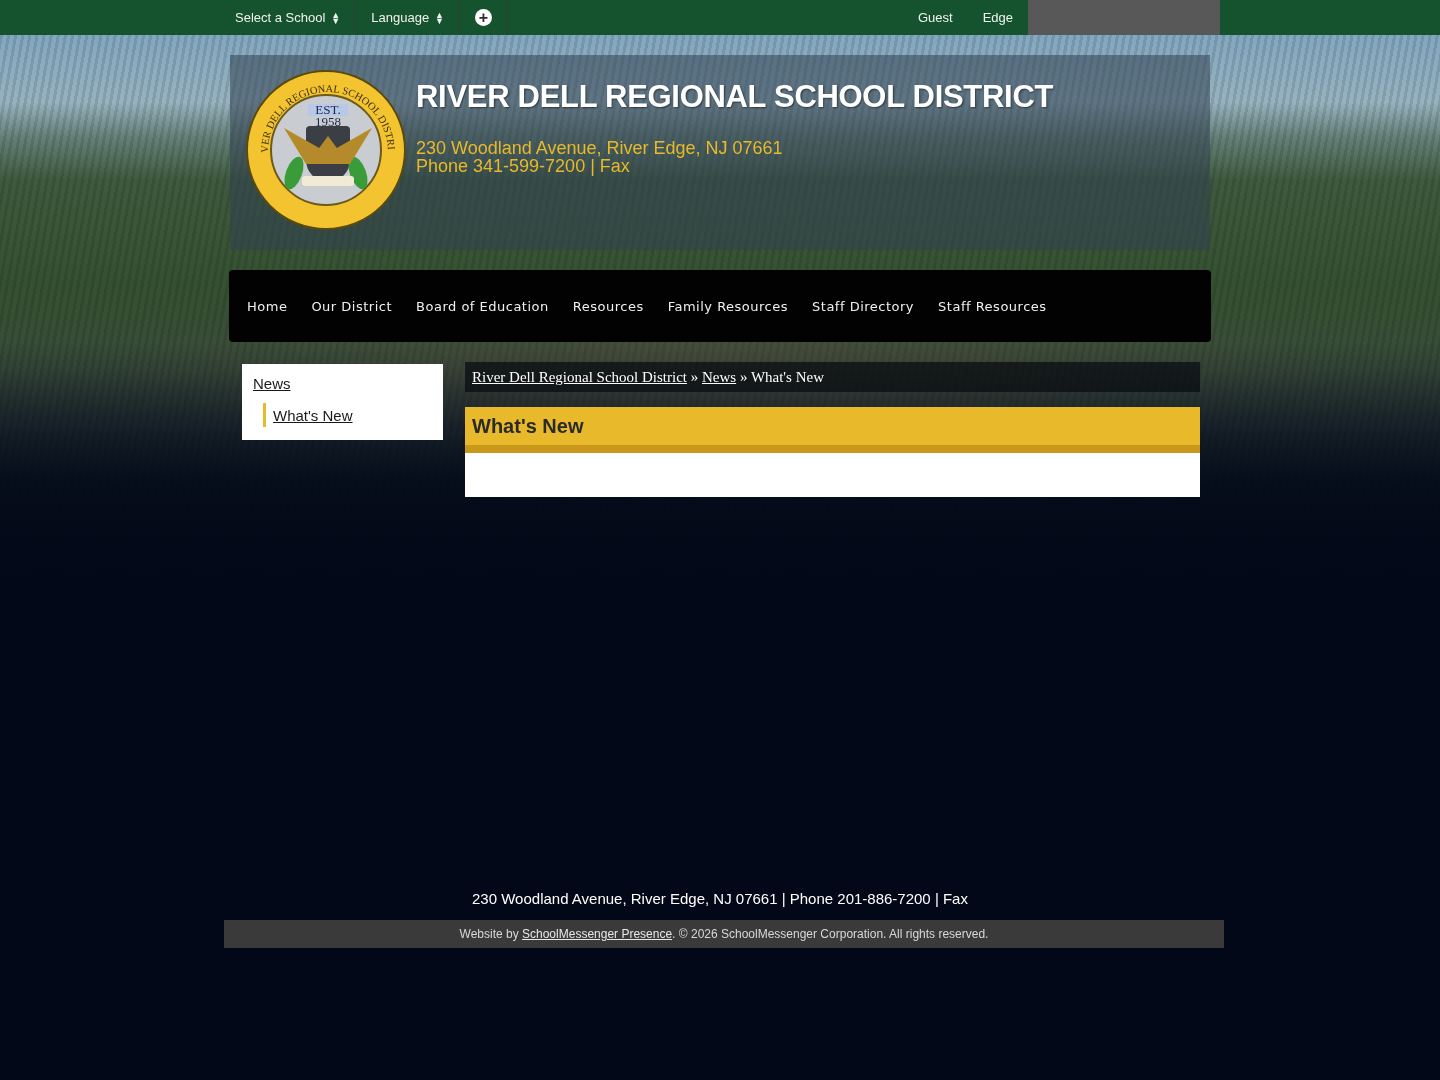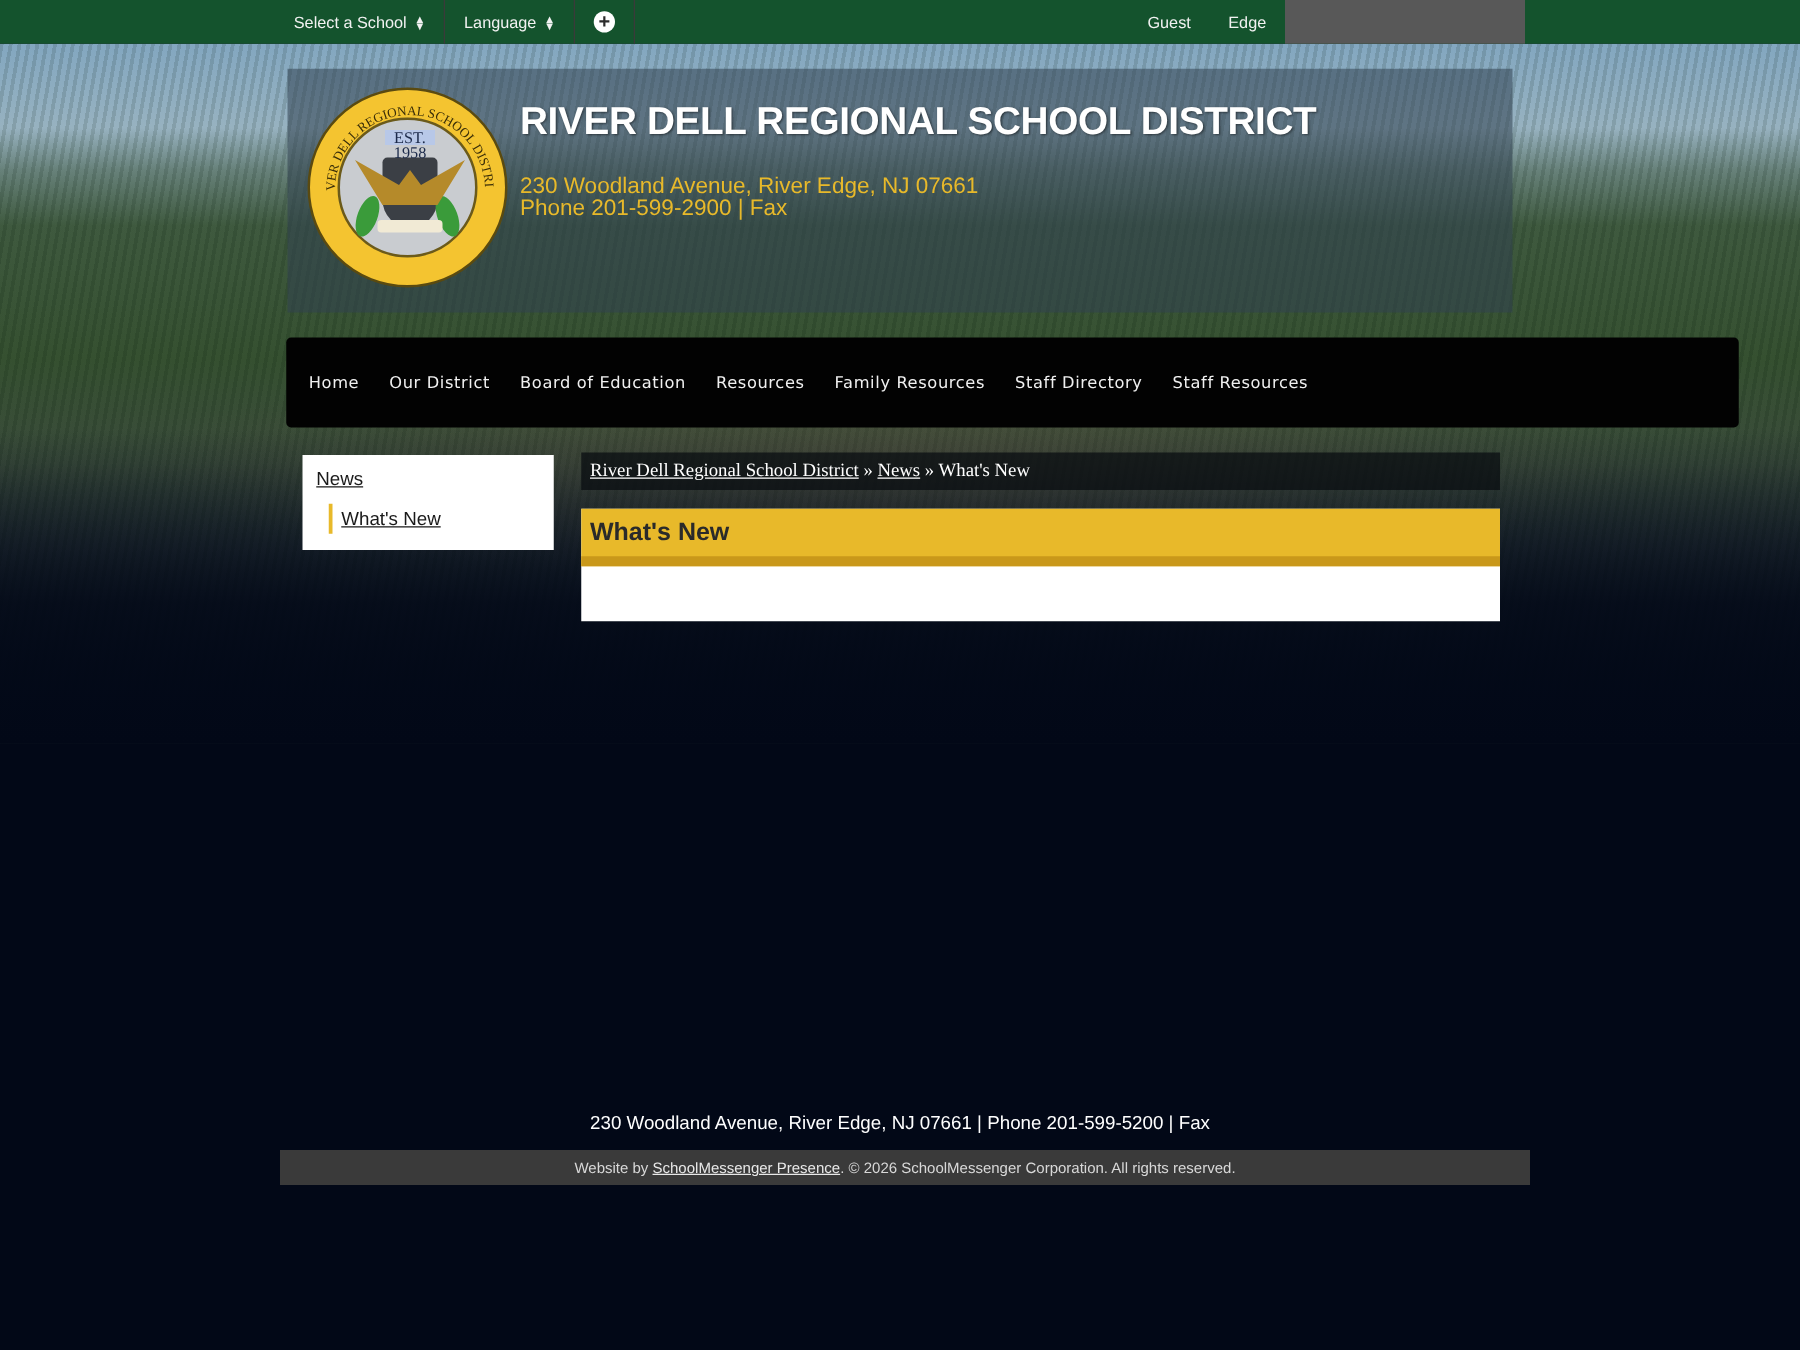--- a/index.html
+++ b/index.html
@@ -185,7 +185,7 @@
   <div class="title">RIVER DELL REGIONAL SCHOOL DISTRICT</div>
   <div class="addr">
     <div>230 Woodland Avenue, River Edge, NJ 07661</div>
-    <div>Phone 201-599-2900 | Fax</div>
+    <div>Phone 341-599-7200 | Fax</div>
   </div>
 </div>
 

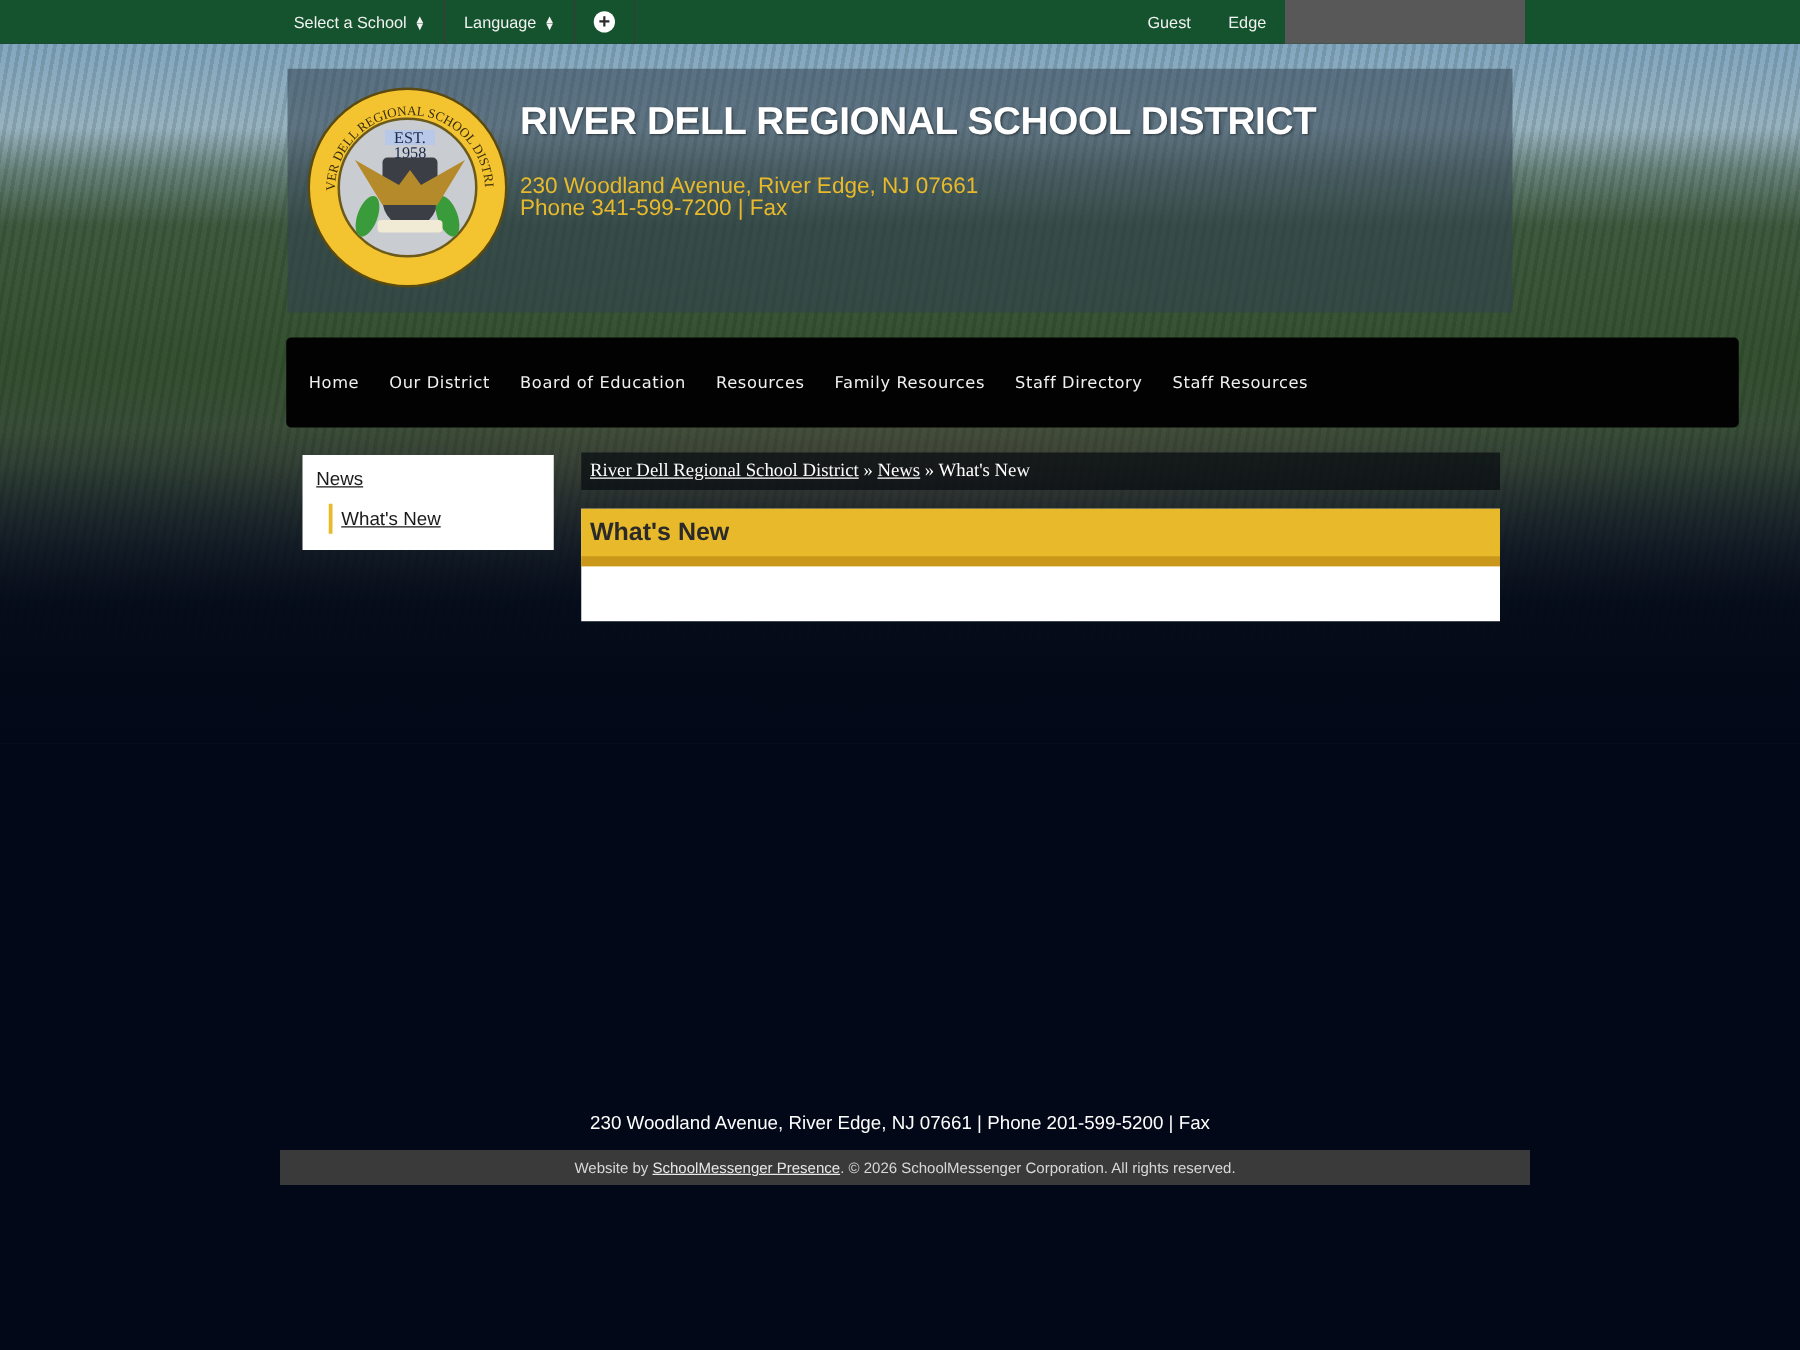--- a/index.html
+++ b/index.html
@@ -80,7 +80,7 @@
   }
 
   .nav {
-    position: absolute; left: 229px; top: 270px; width: 1162px; height: 72px;
+    position: absolute; left: 229px; top: 270px; width: 982px; height: 72px;
     background: #020202; border-radius: 4px; z-index: 2; display: flex; align-items: center; padding-left: 6px;
   }
   .nav-item {

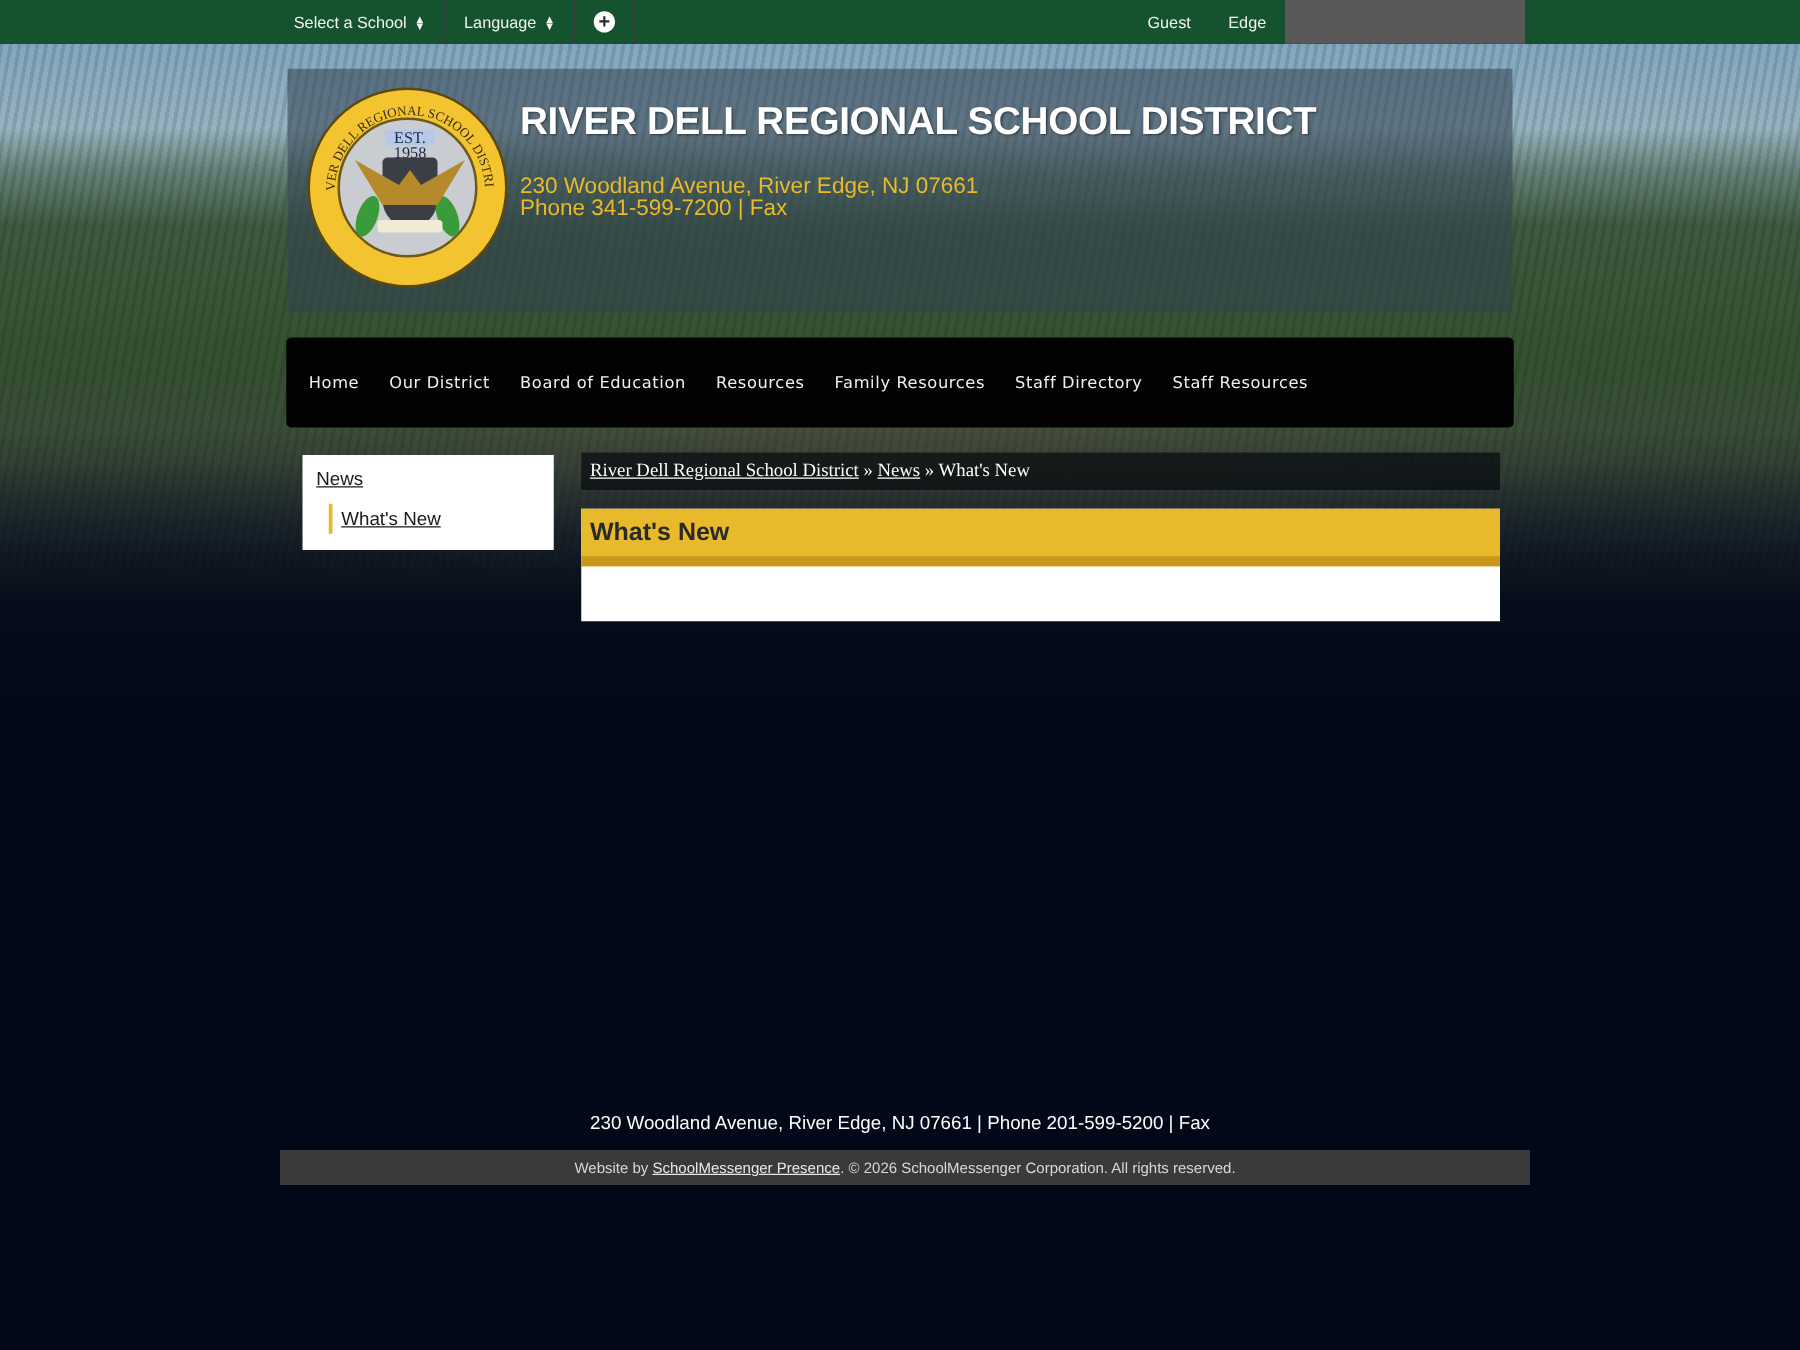--- a/index.html
+++ b/index.html
@@ -218,7 +218,7 @@
   <div class="head">What's New</div>
 </div>
 
-<div class="footer-addr">230 Woodland Avenue, River Edge, NJ 07661 | Phone 201-599-5200 | Fax</div>
+<div class="footer-addr">230 Woodland Avenue, River Edge, NJ 07661 | Phone 201-886-7200 | Fax</div>
 
 <div class="footer-bar">
   <span>Website by </span><a>SchoolMessenger Presence</a><span>. © 2026 SchoolMessenger Corporation. All rights reserved.</span>

